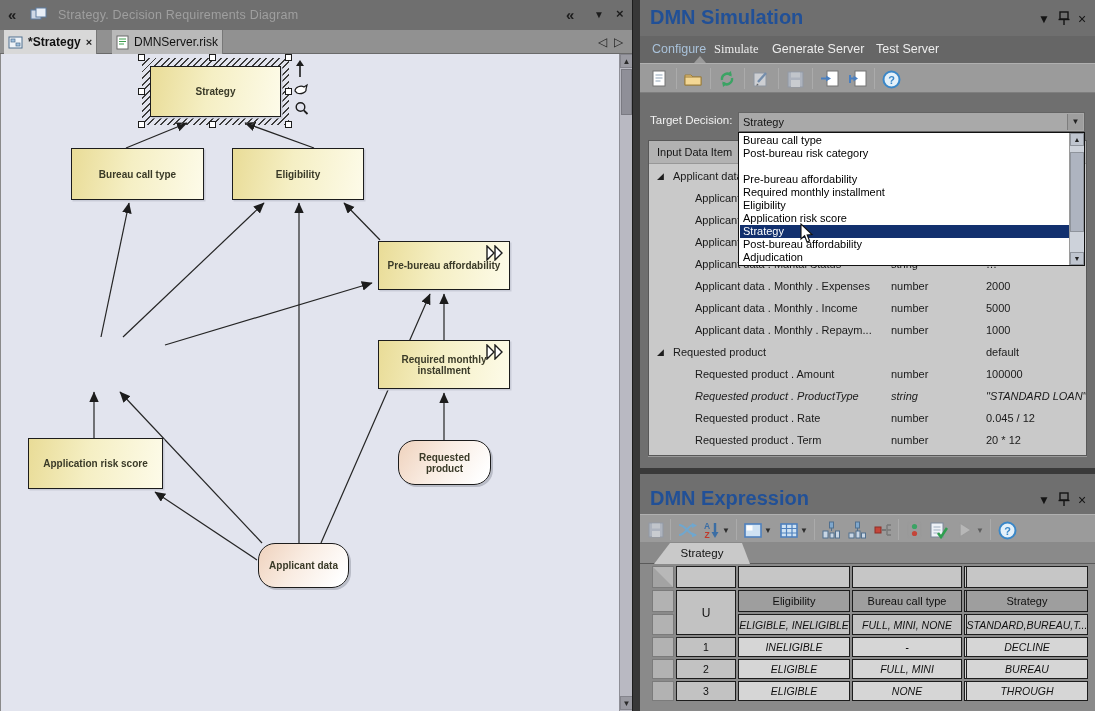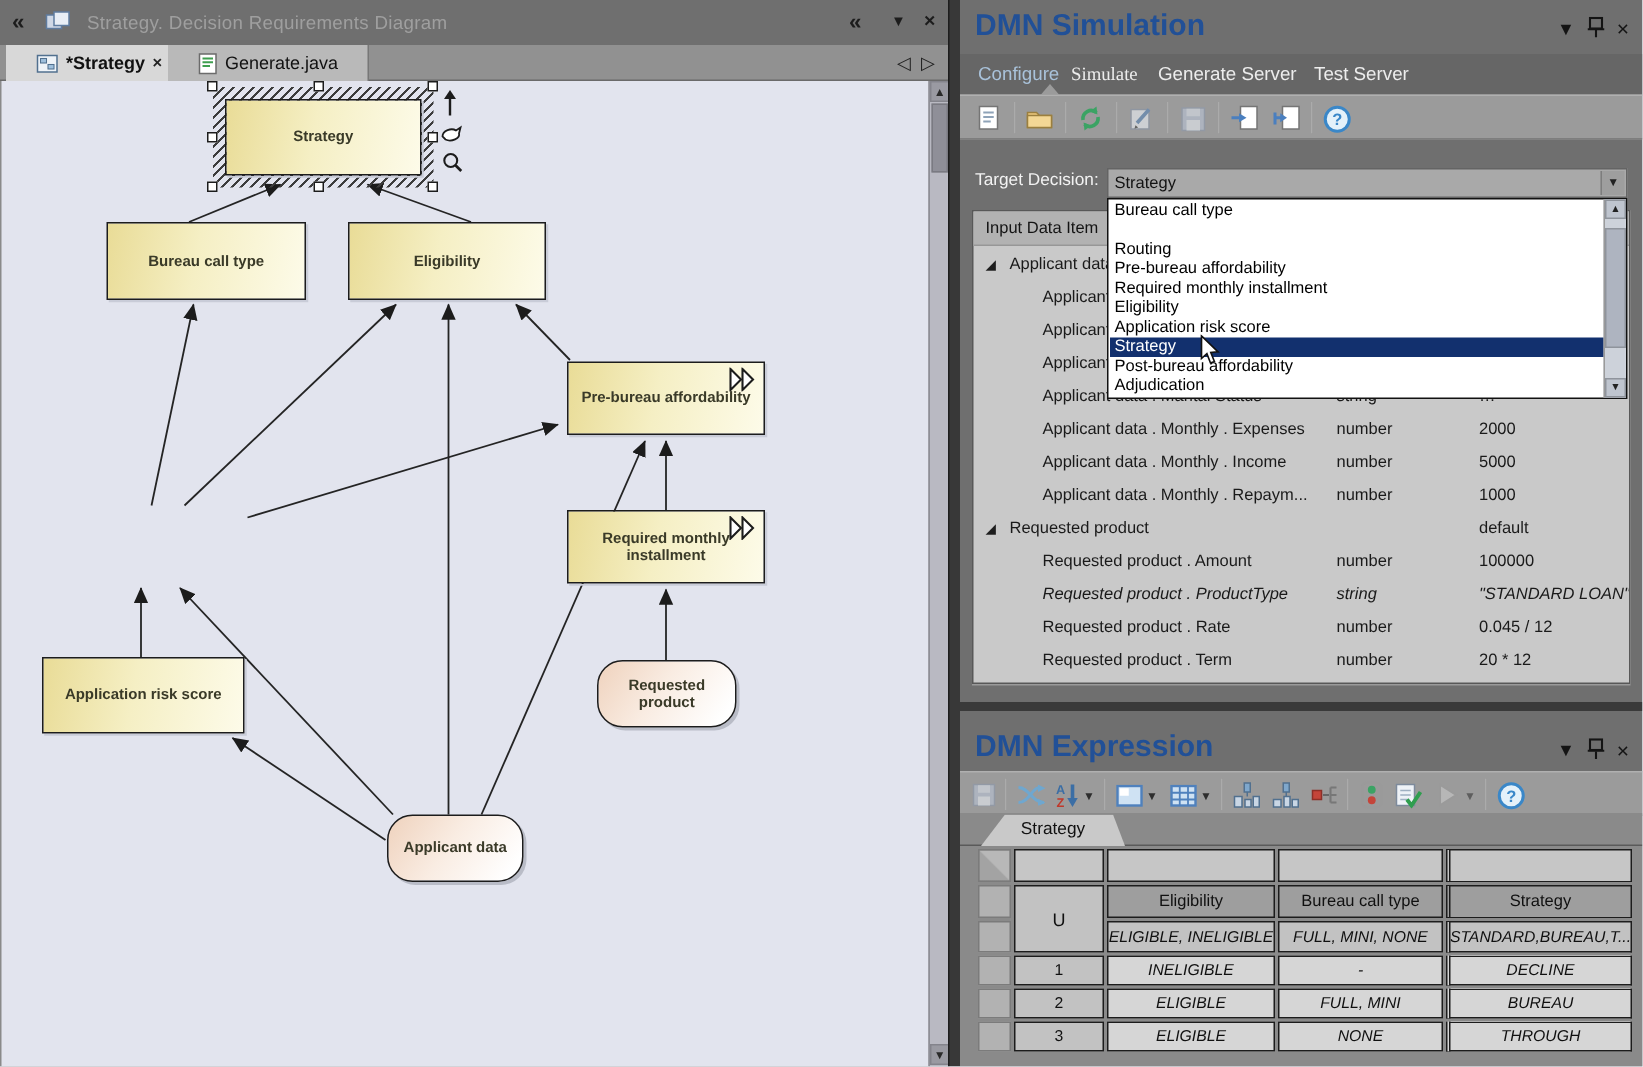--- a/index.html
+++ b/index.html
@@ -12,7 +12,7 @@
   .doc-header .title { position:absolute; left:58px; top:8px; font-size:12.5px; letter-spacing:.2px; }
   .hdr-ico { position:absolute; top:6px; font-size:15px; color:#1c1c1c; font-weight:bold; }
   .tabbar { left:0; top:30px; width:632px; height:24px; background:#919191; border-bottom:1px solid #6a6a6a; }
-  .dtab { position:absolute; top:0; height:24px; display:flex; align-items:center; gap:5px; padding:0 20px; font-size:12px; color:#111; border-right:1px solid #777; }
+  .dtab { position:absolute; top:0; height:24px; display:flex; align-items:center; gap:5px; padding:0 4px; font-size:12px; color:#111; border-right:1px solid #777; }
   .dtab.active { background:#d8d8d8; font-weight:bold; }
   .dtab.inactive { background:#b9b9b9; }
   .tab-close { font-size:11px; color:#222; font-weight:bold; }

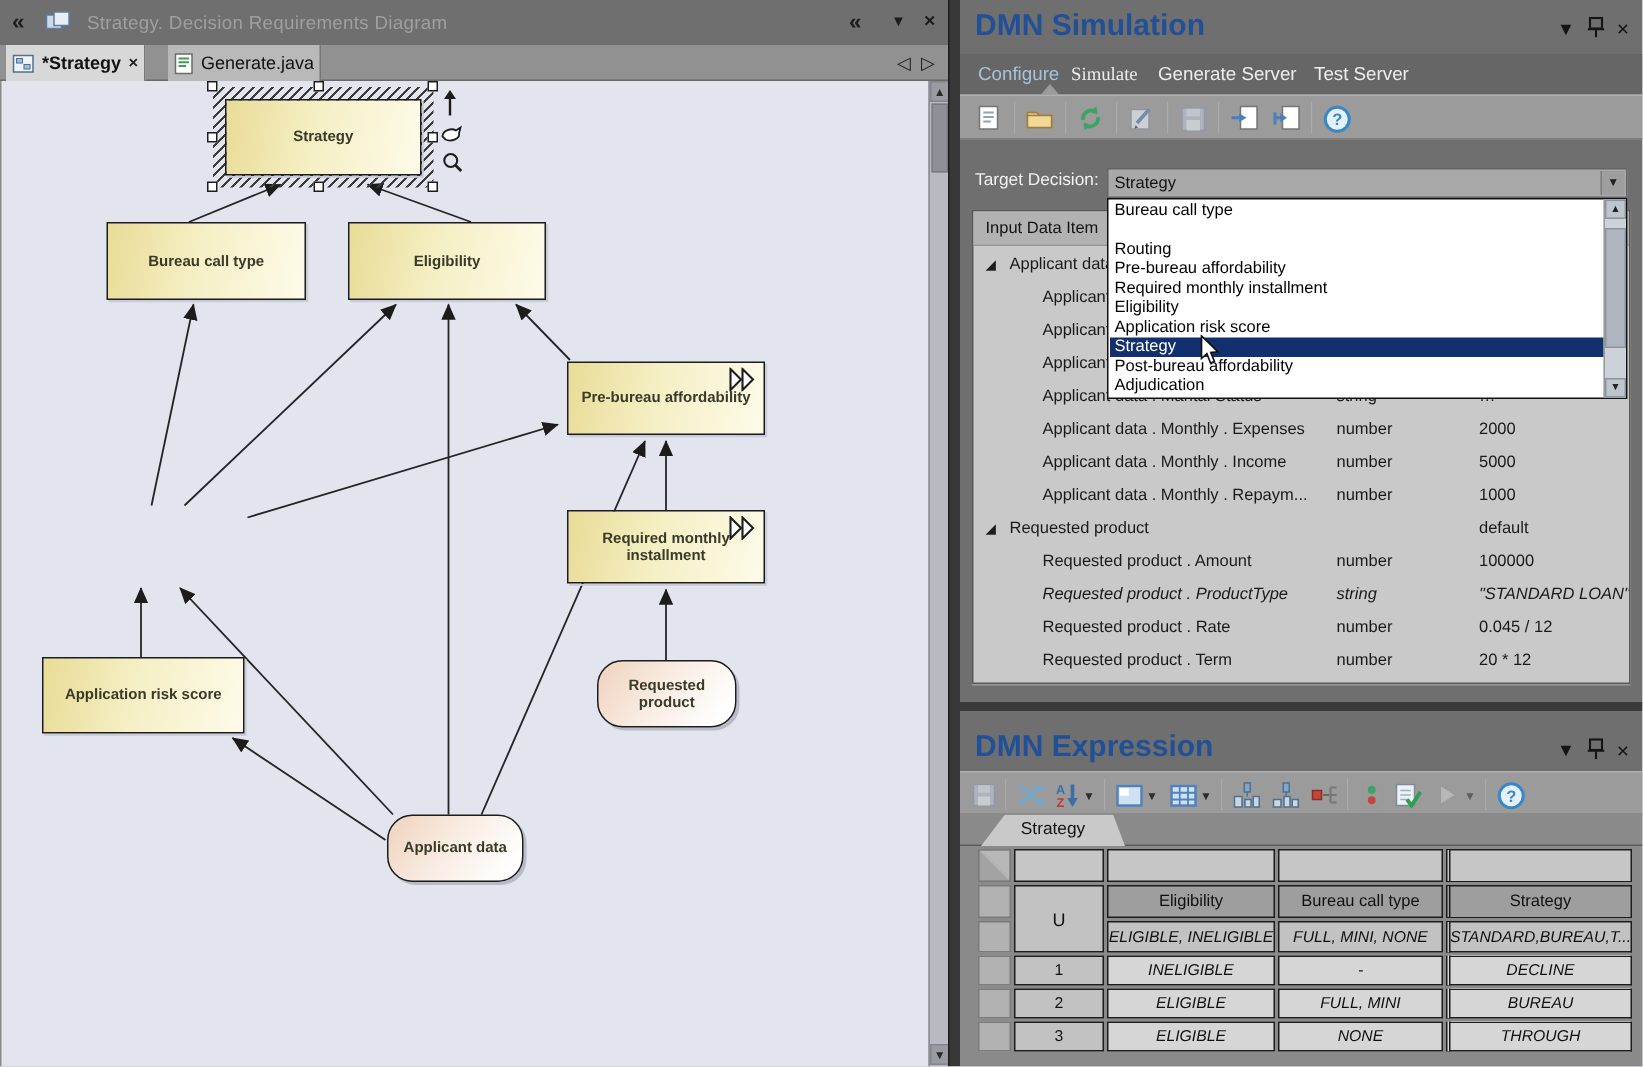--- a/index.html
+++ b/index.html
@@ -118,7 +118,7 @@
         <rect x="1" y="1" width="11" height="13" fill="#ffffff" stroke="#6b6b6b"></rect>
         <path d="M3 4h7M3 6.5h7M3 9h5" stroke="#3f9e4f" stroke-width="1.2"></path>
       </svg>
-      <span>Generate.java</span>
+      <span>DMNServer.risk</span>
     </div>
     <span class="navtri" style="left:598px;">◁</span>
     <span class="navtri" style="left:614px;">▷</span>

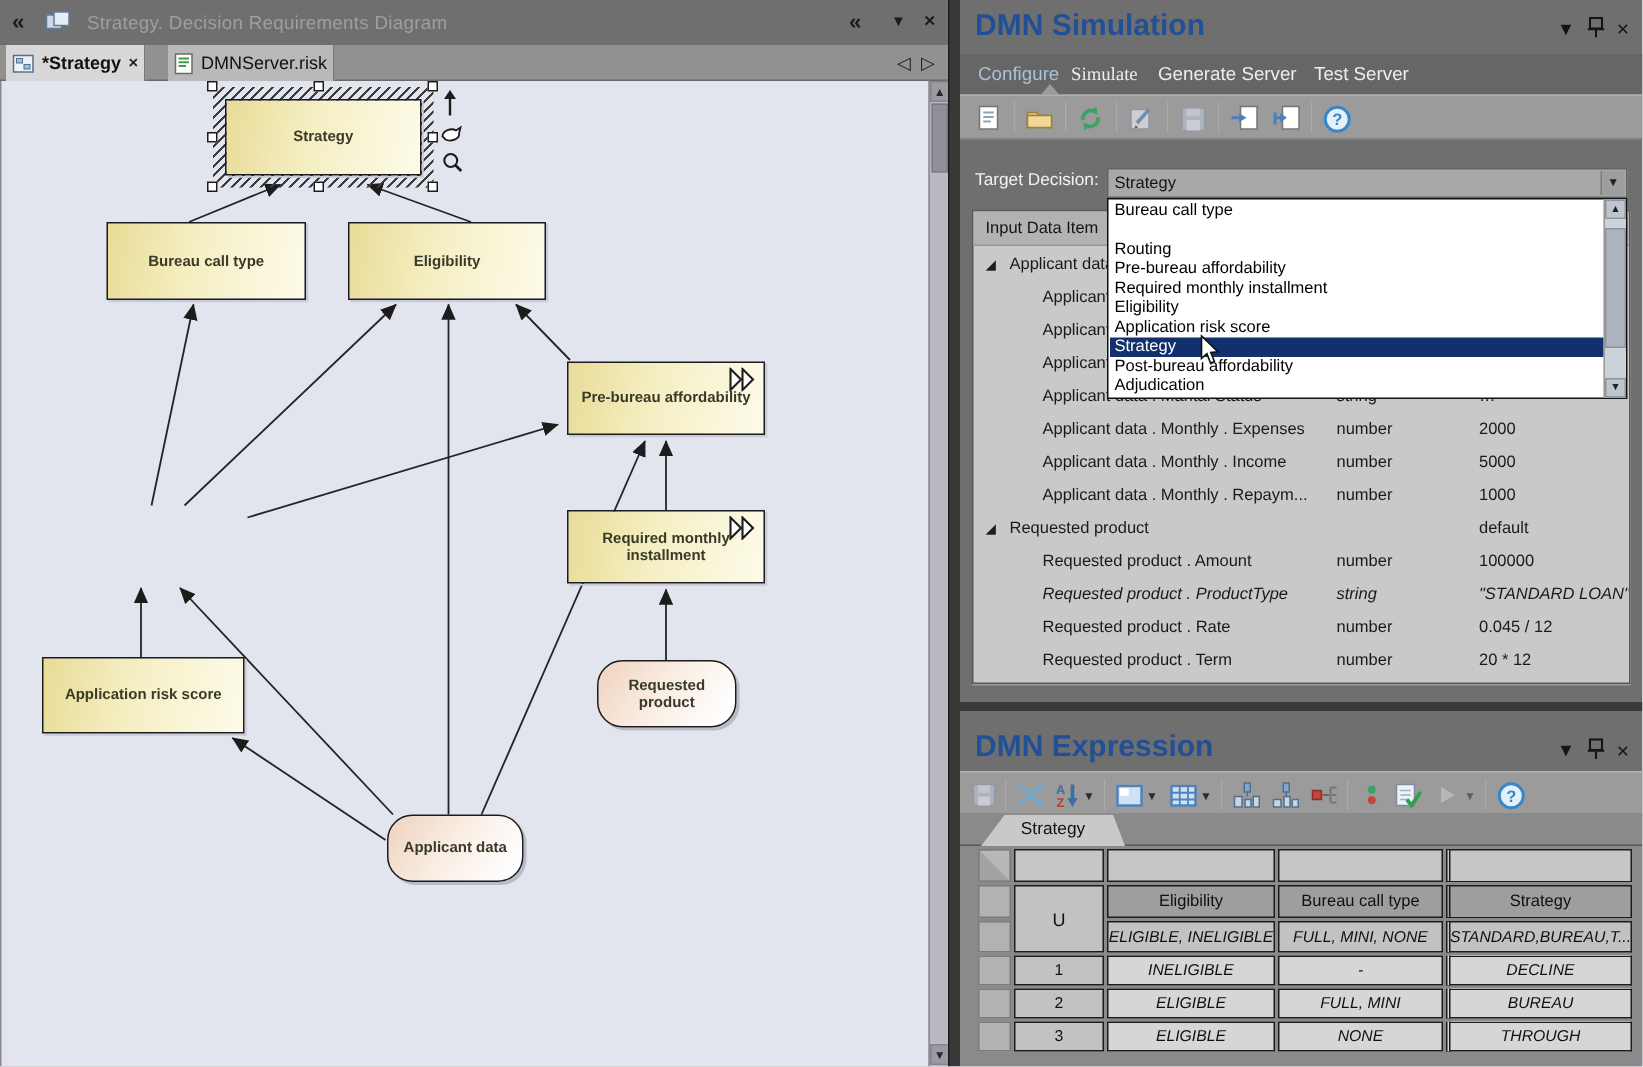--- a/index.html
+++ b/index.html
@@ -522,6 +522,7 @@
 
   <div class="ddlist">
     <div class="dditem" style="top:1px;">Bureau call type</div>
+    <div class="dditem" style="top:14px;">Post-bureau risk category</div>
     <div class="dditem" style="top:27px;">Routing</div>
     <div class="dditem" style="top:40px;">Pre-bureau affordability</div>
     <div class="dditem" style="top:53px;">Required monthly installment</div>

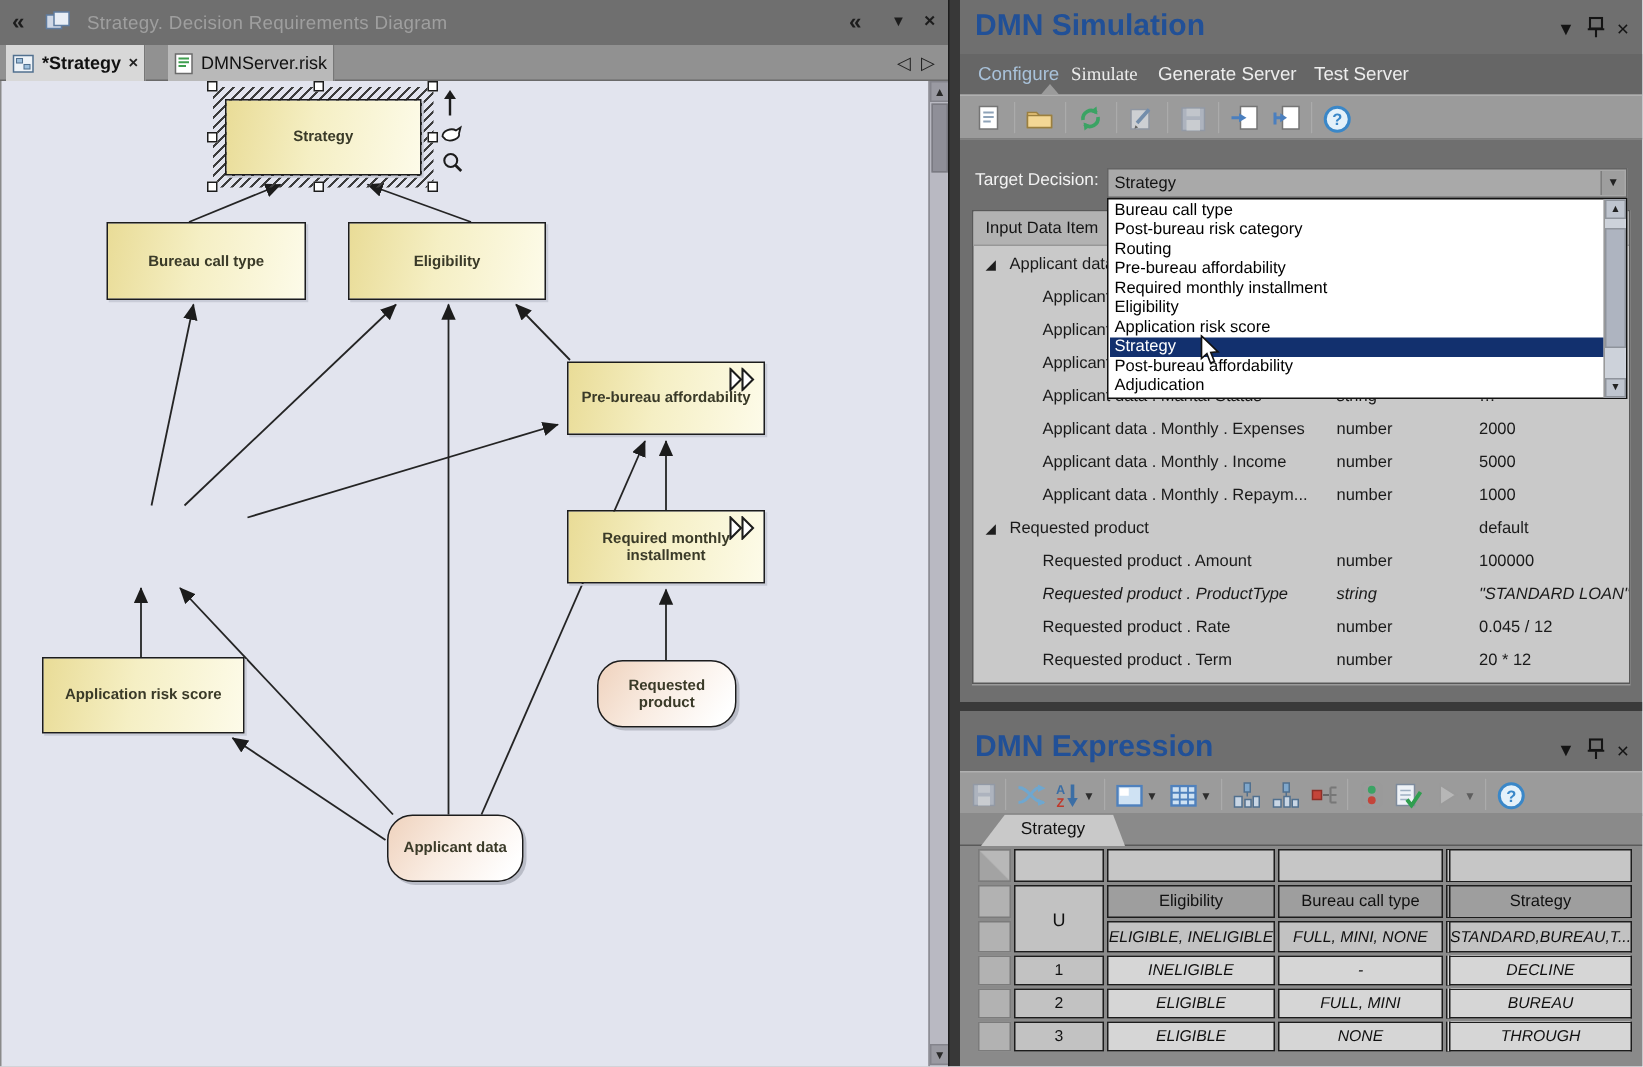--- a/index.html
+++ b/index.html
@@ -523,7 +523,6 @@
   <div class="ddlist">
     <div class="dditem" style="top:1px;">Bureau call type</div>
     <div class="dditem" style="top:14px;">Post-bureau risk category</div>
-    <div class="dditem" style="top:27px;">Routing</div>
     <div class="dditem" style="top:40px;">Pre-bureau affordability</div>
     <div class="dditem" style="top:53px;">Required monthly installment</div>
     <div class="dditem" style="top:66px;">Eligibility</div>

